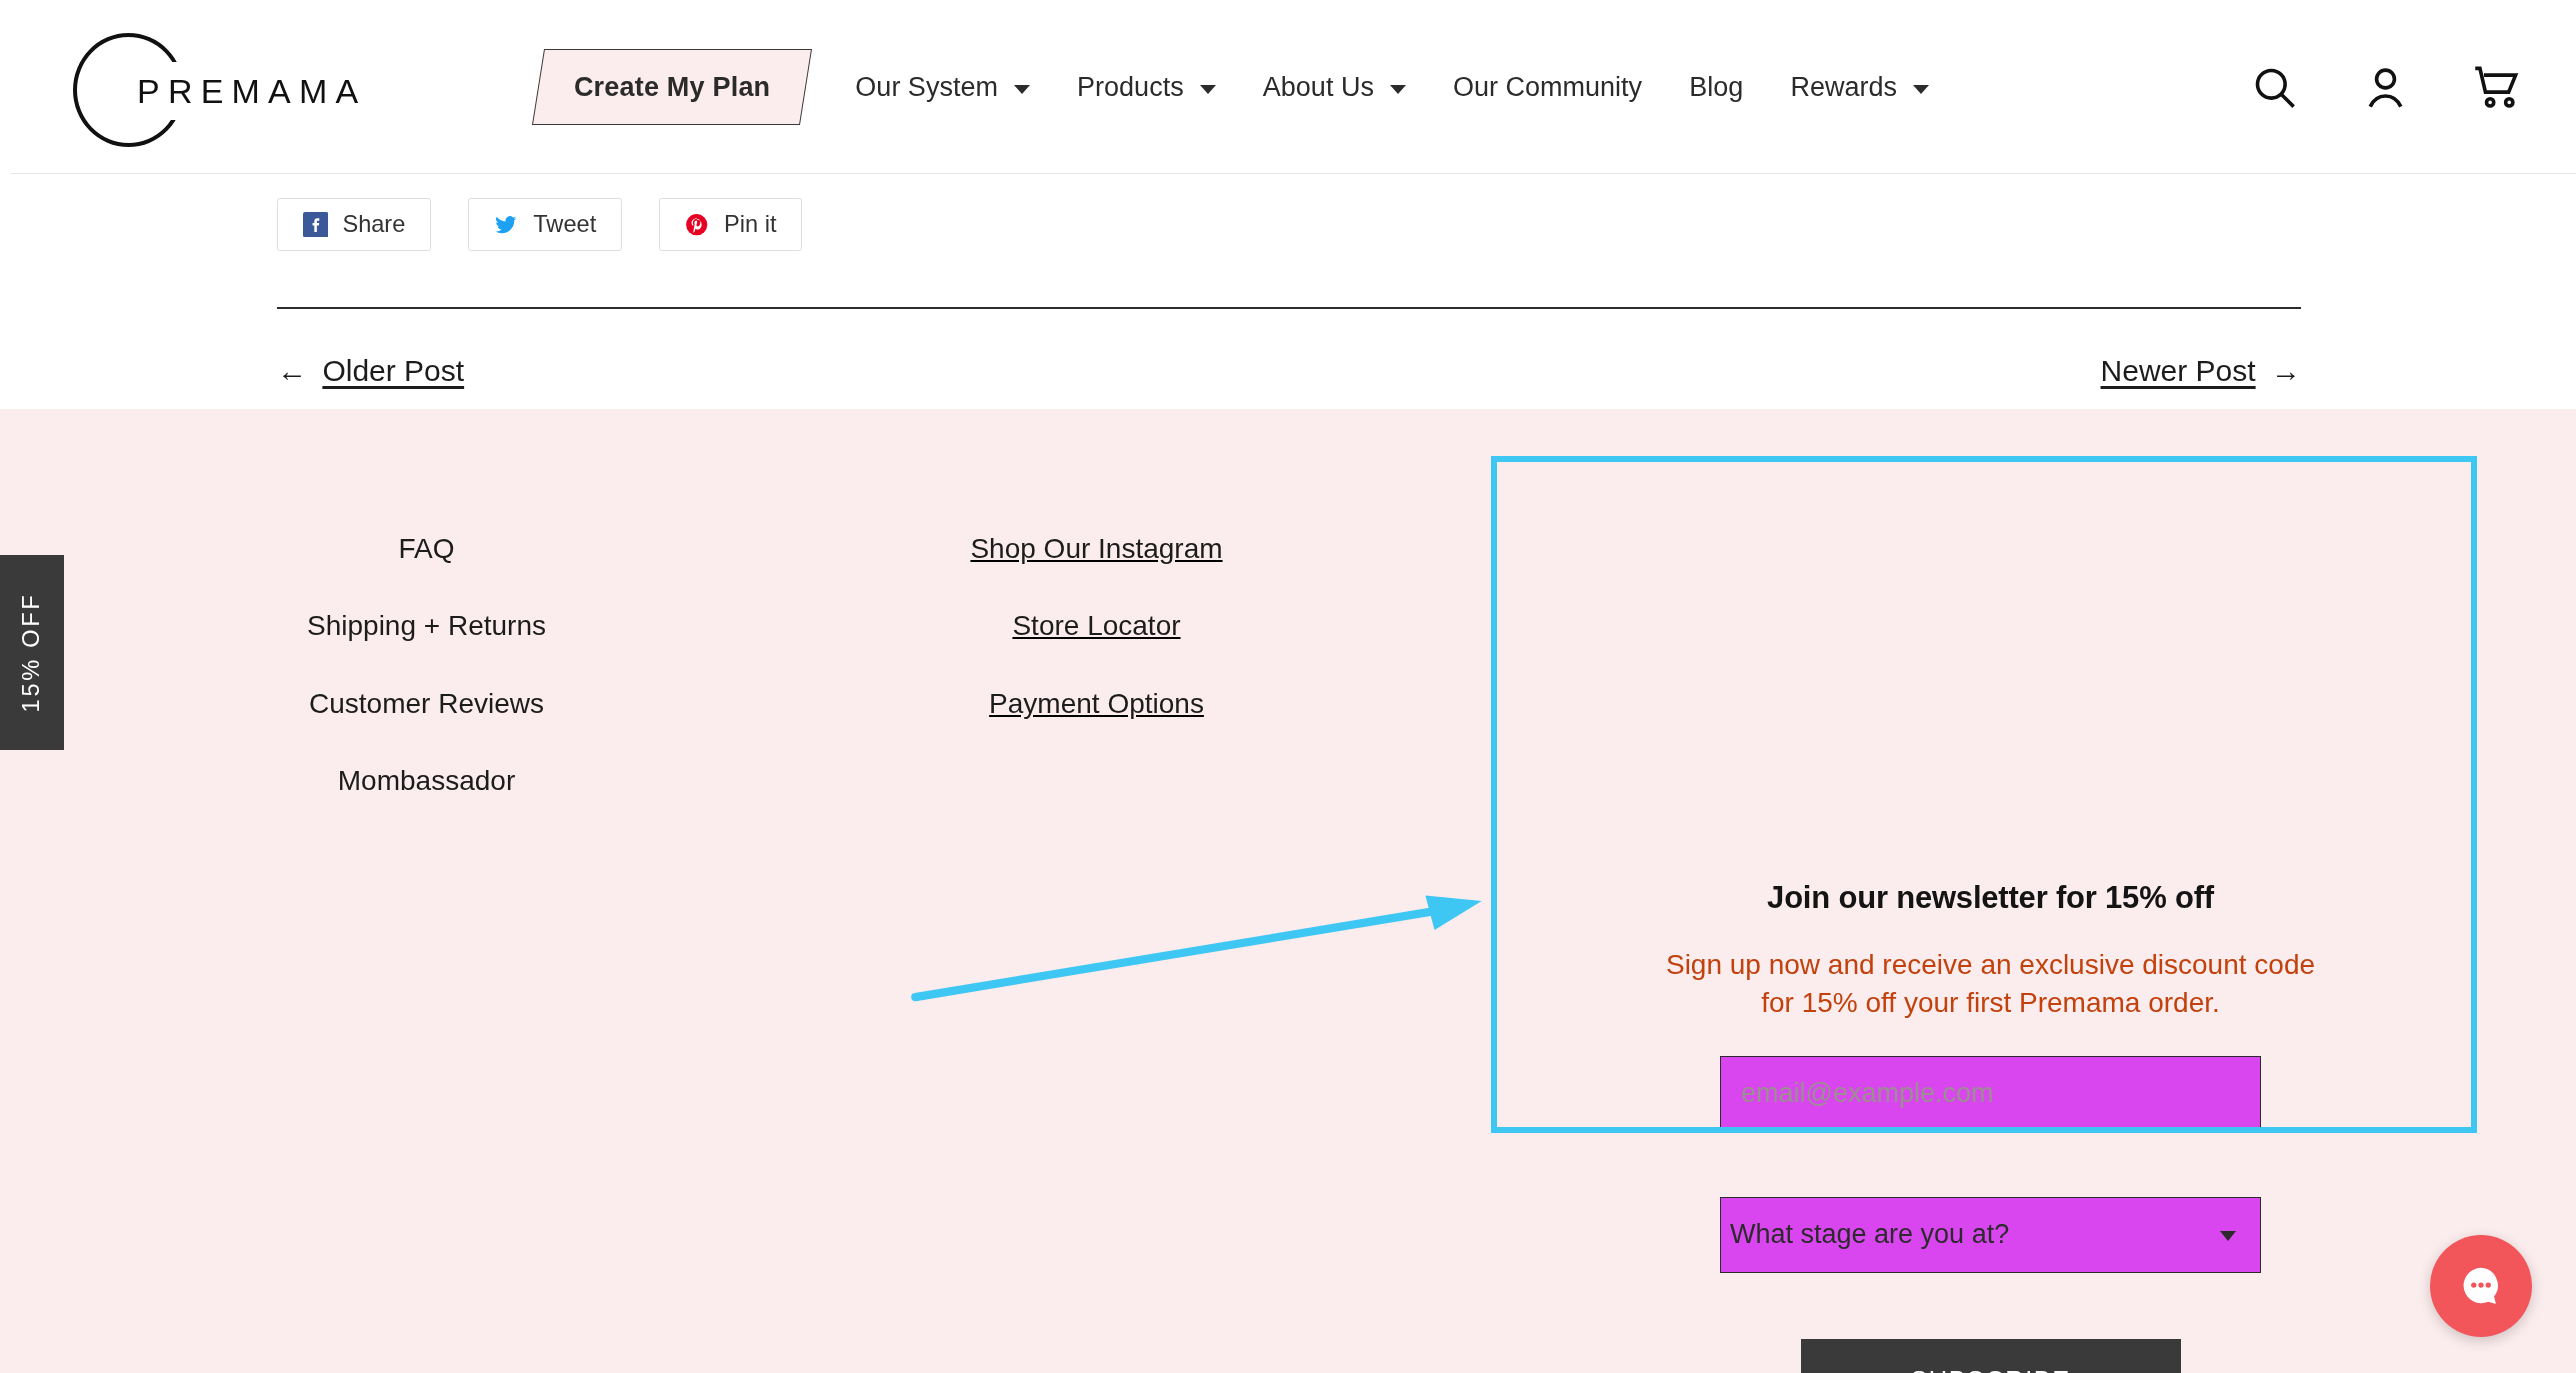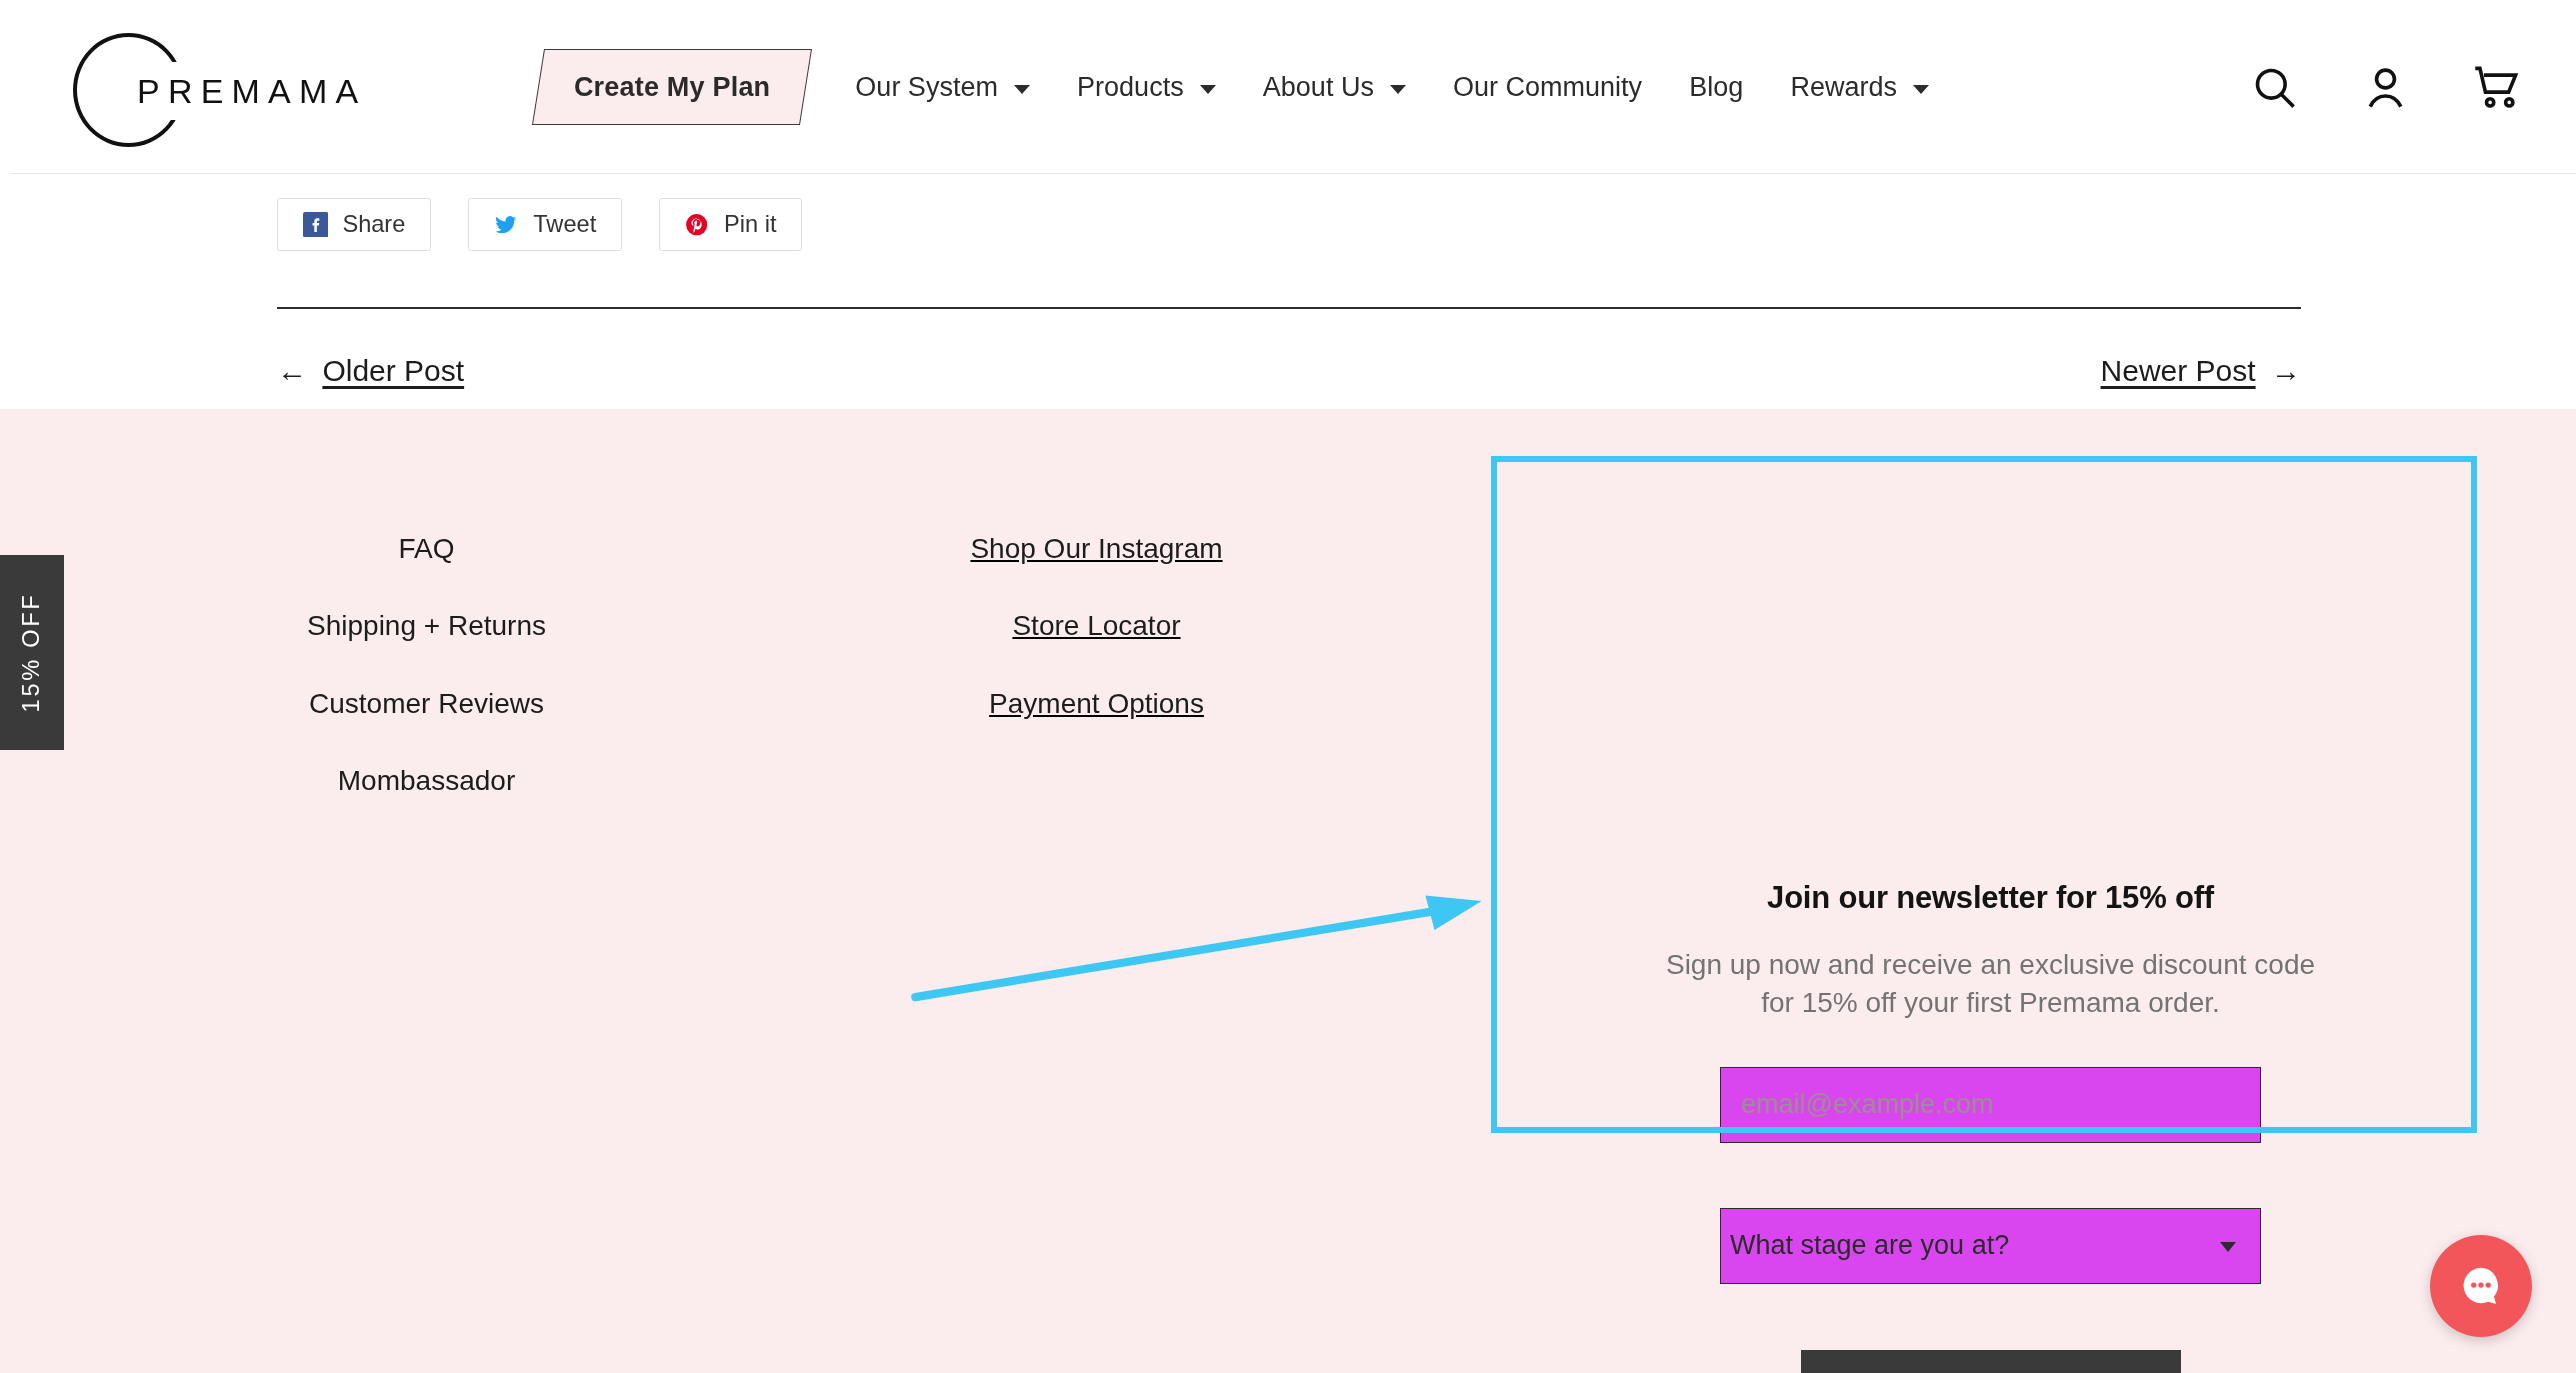--- a/index.html
+++ b/index.html
@@ -136,8 +136,8 @@
     margin-bottom: 30px; letter-spacing: -0.2px;
   }
   .nl-sub {
-    font-size: 28px; color: #737373; line-height: 1.37;
-    margin-bottom: 44px;
+    font-size: 28px; color: #c2410c; line-height: 1.37;
+    margin-bottom: 33px;
   }
   .nl-input, .nl-select {
     display: block; margin: 0 auto;

